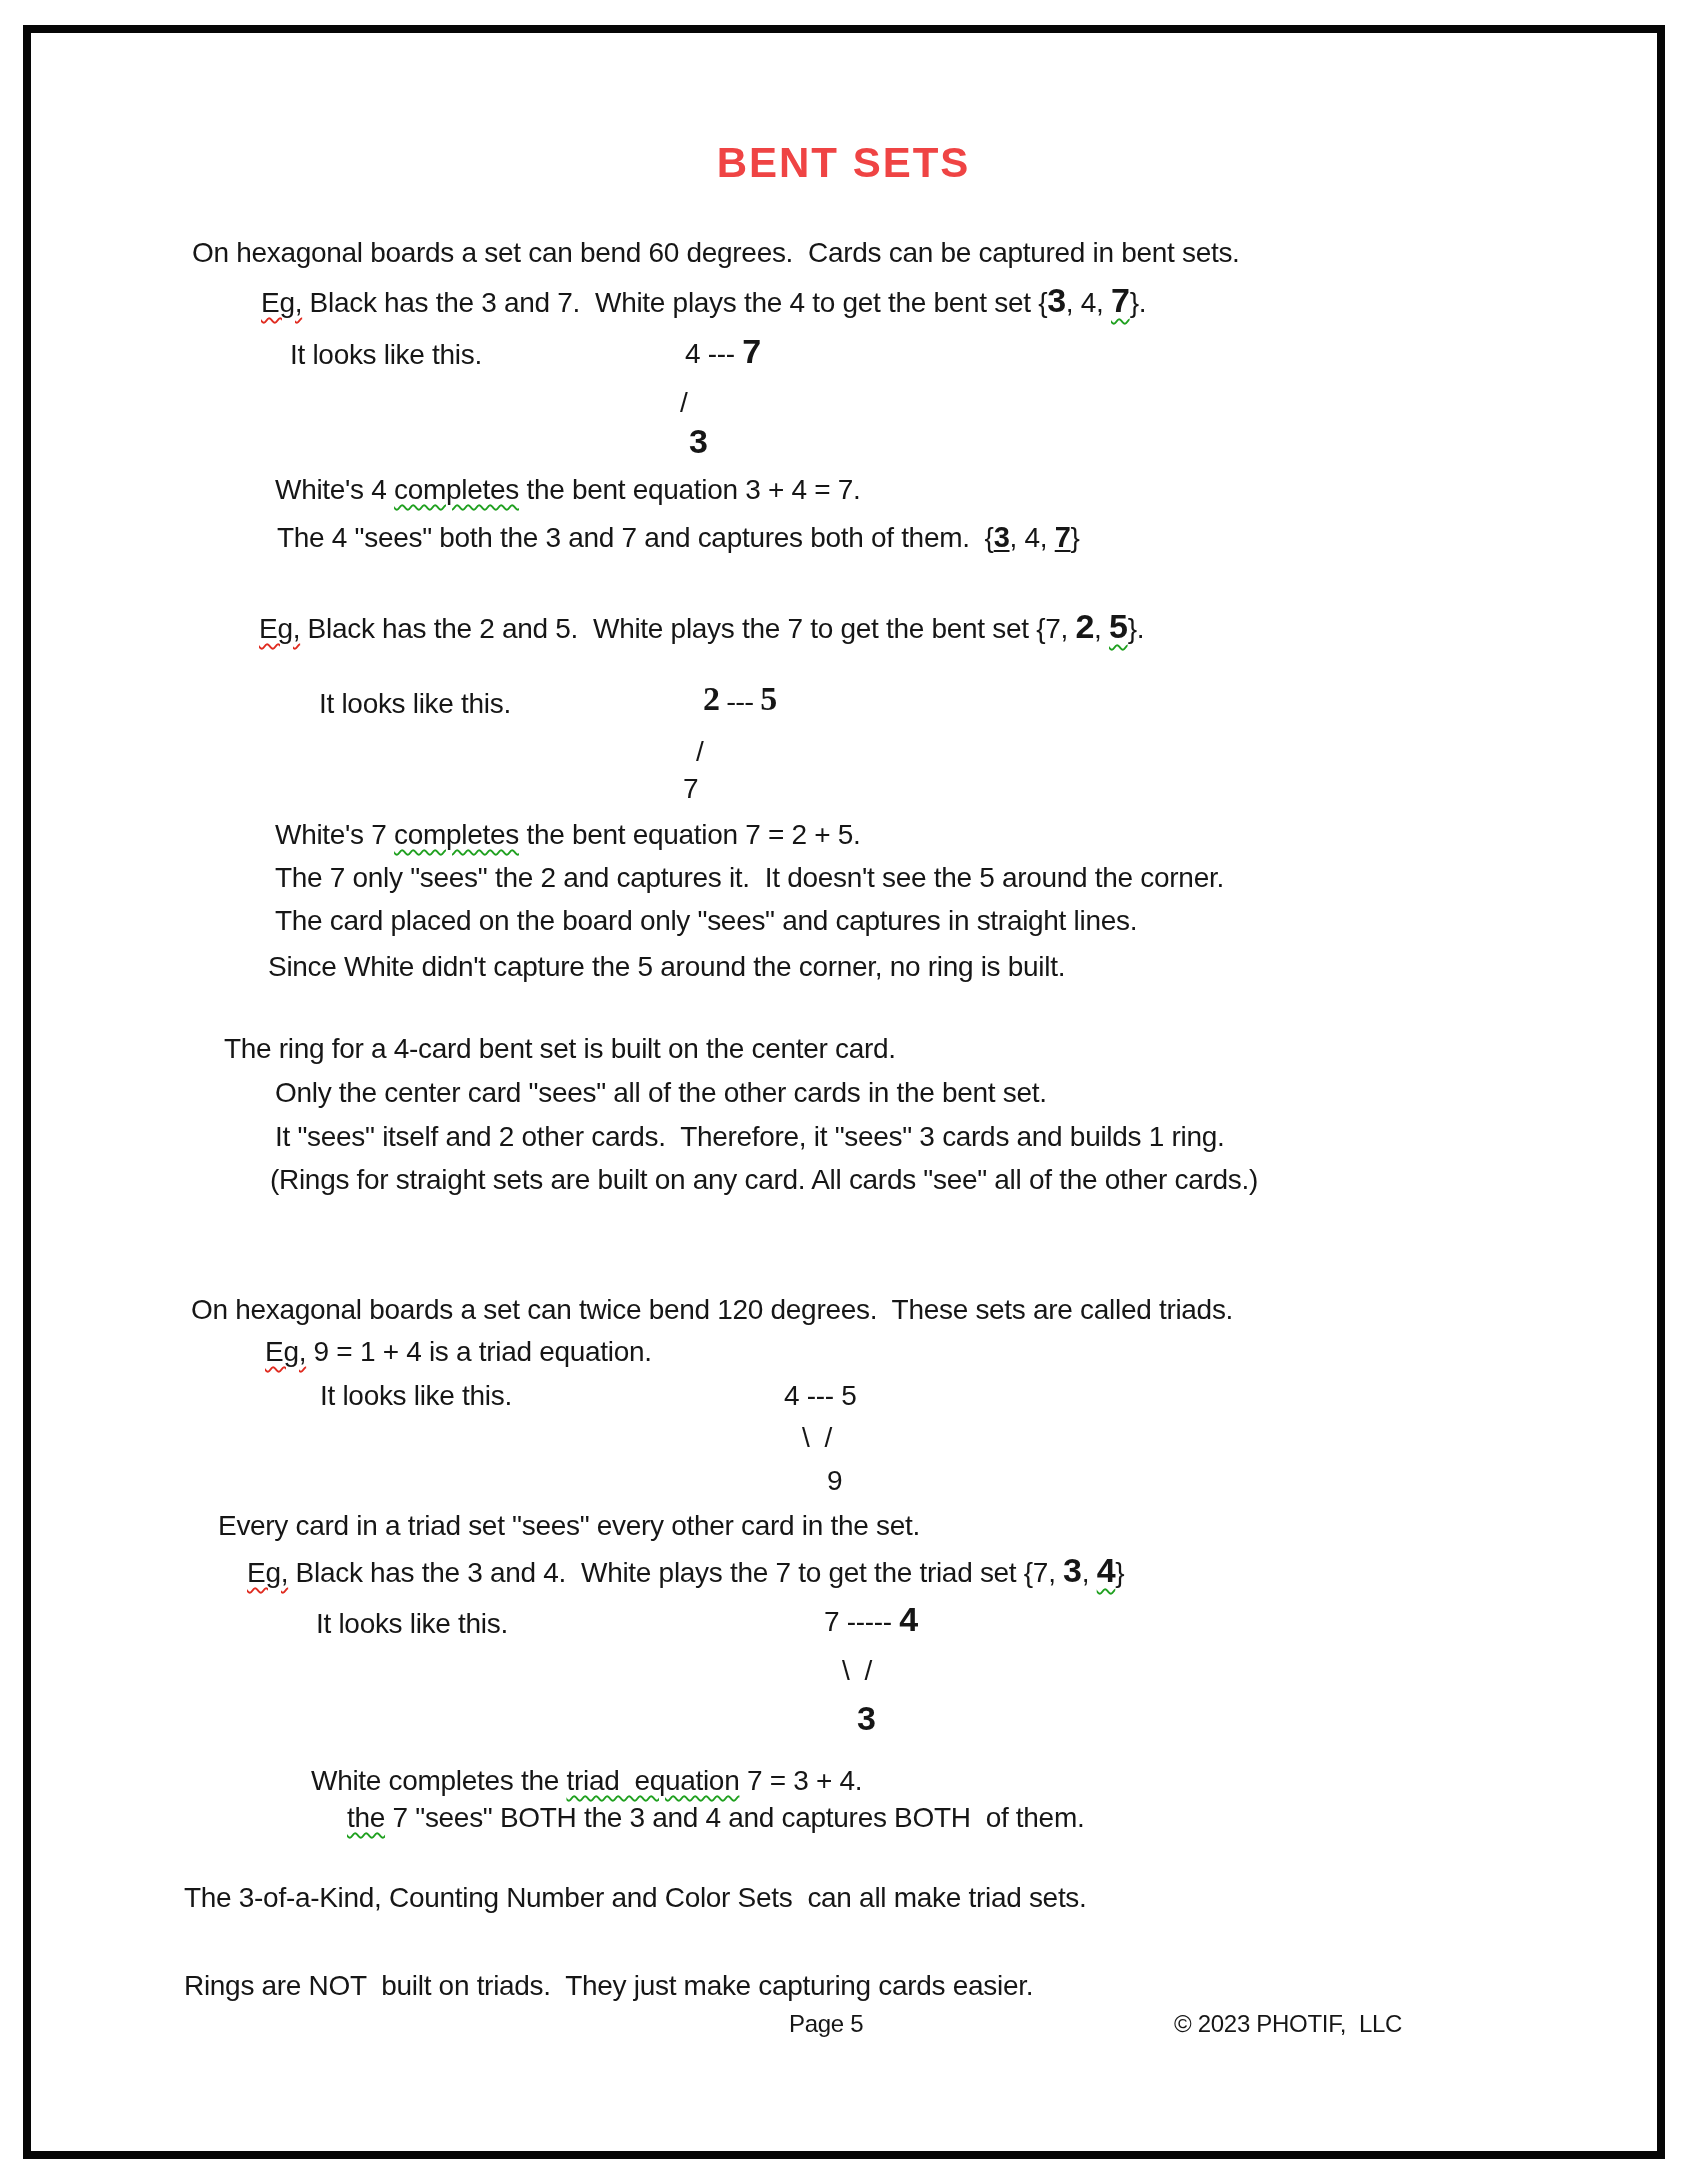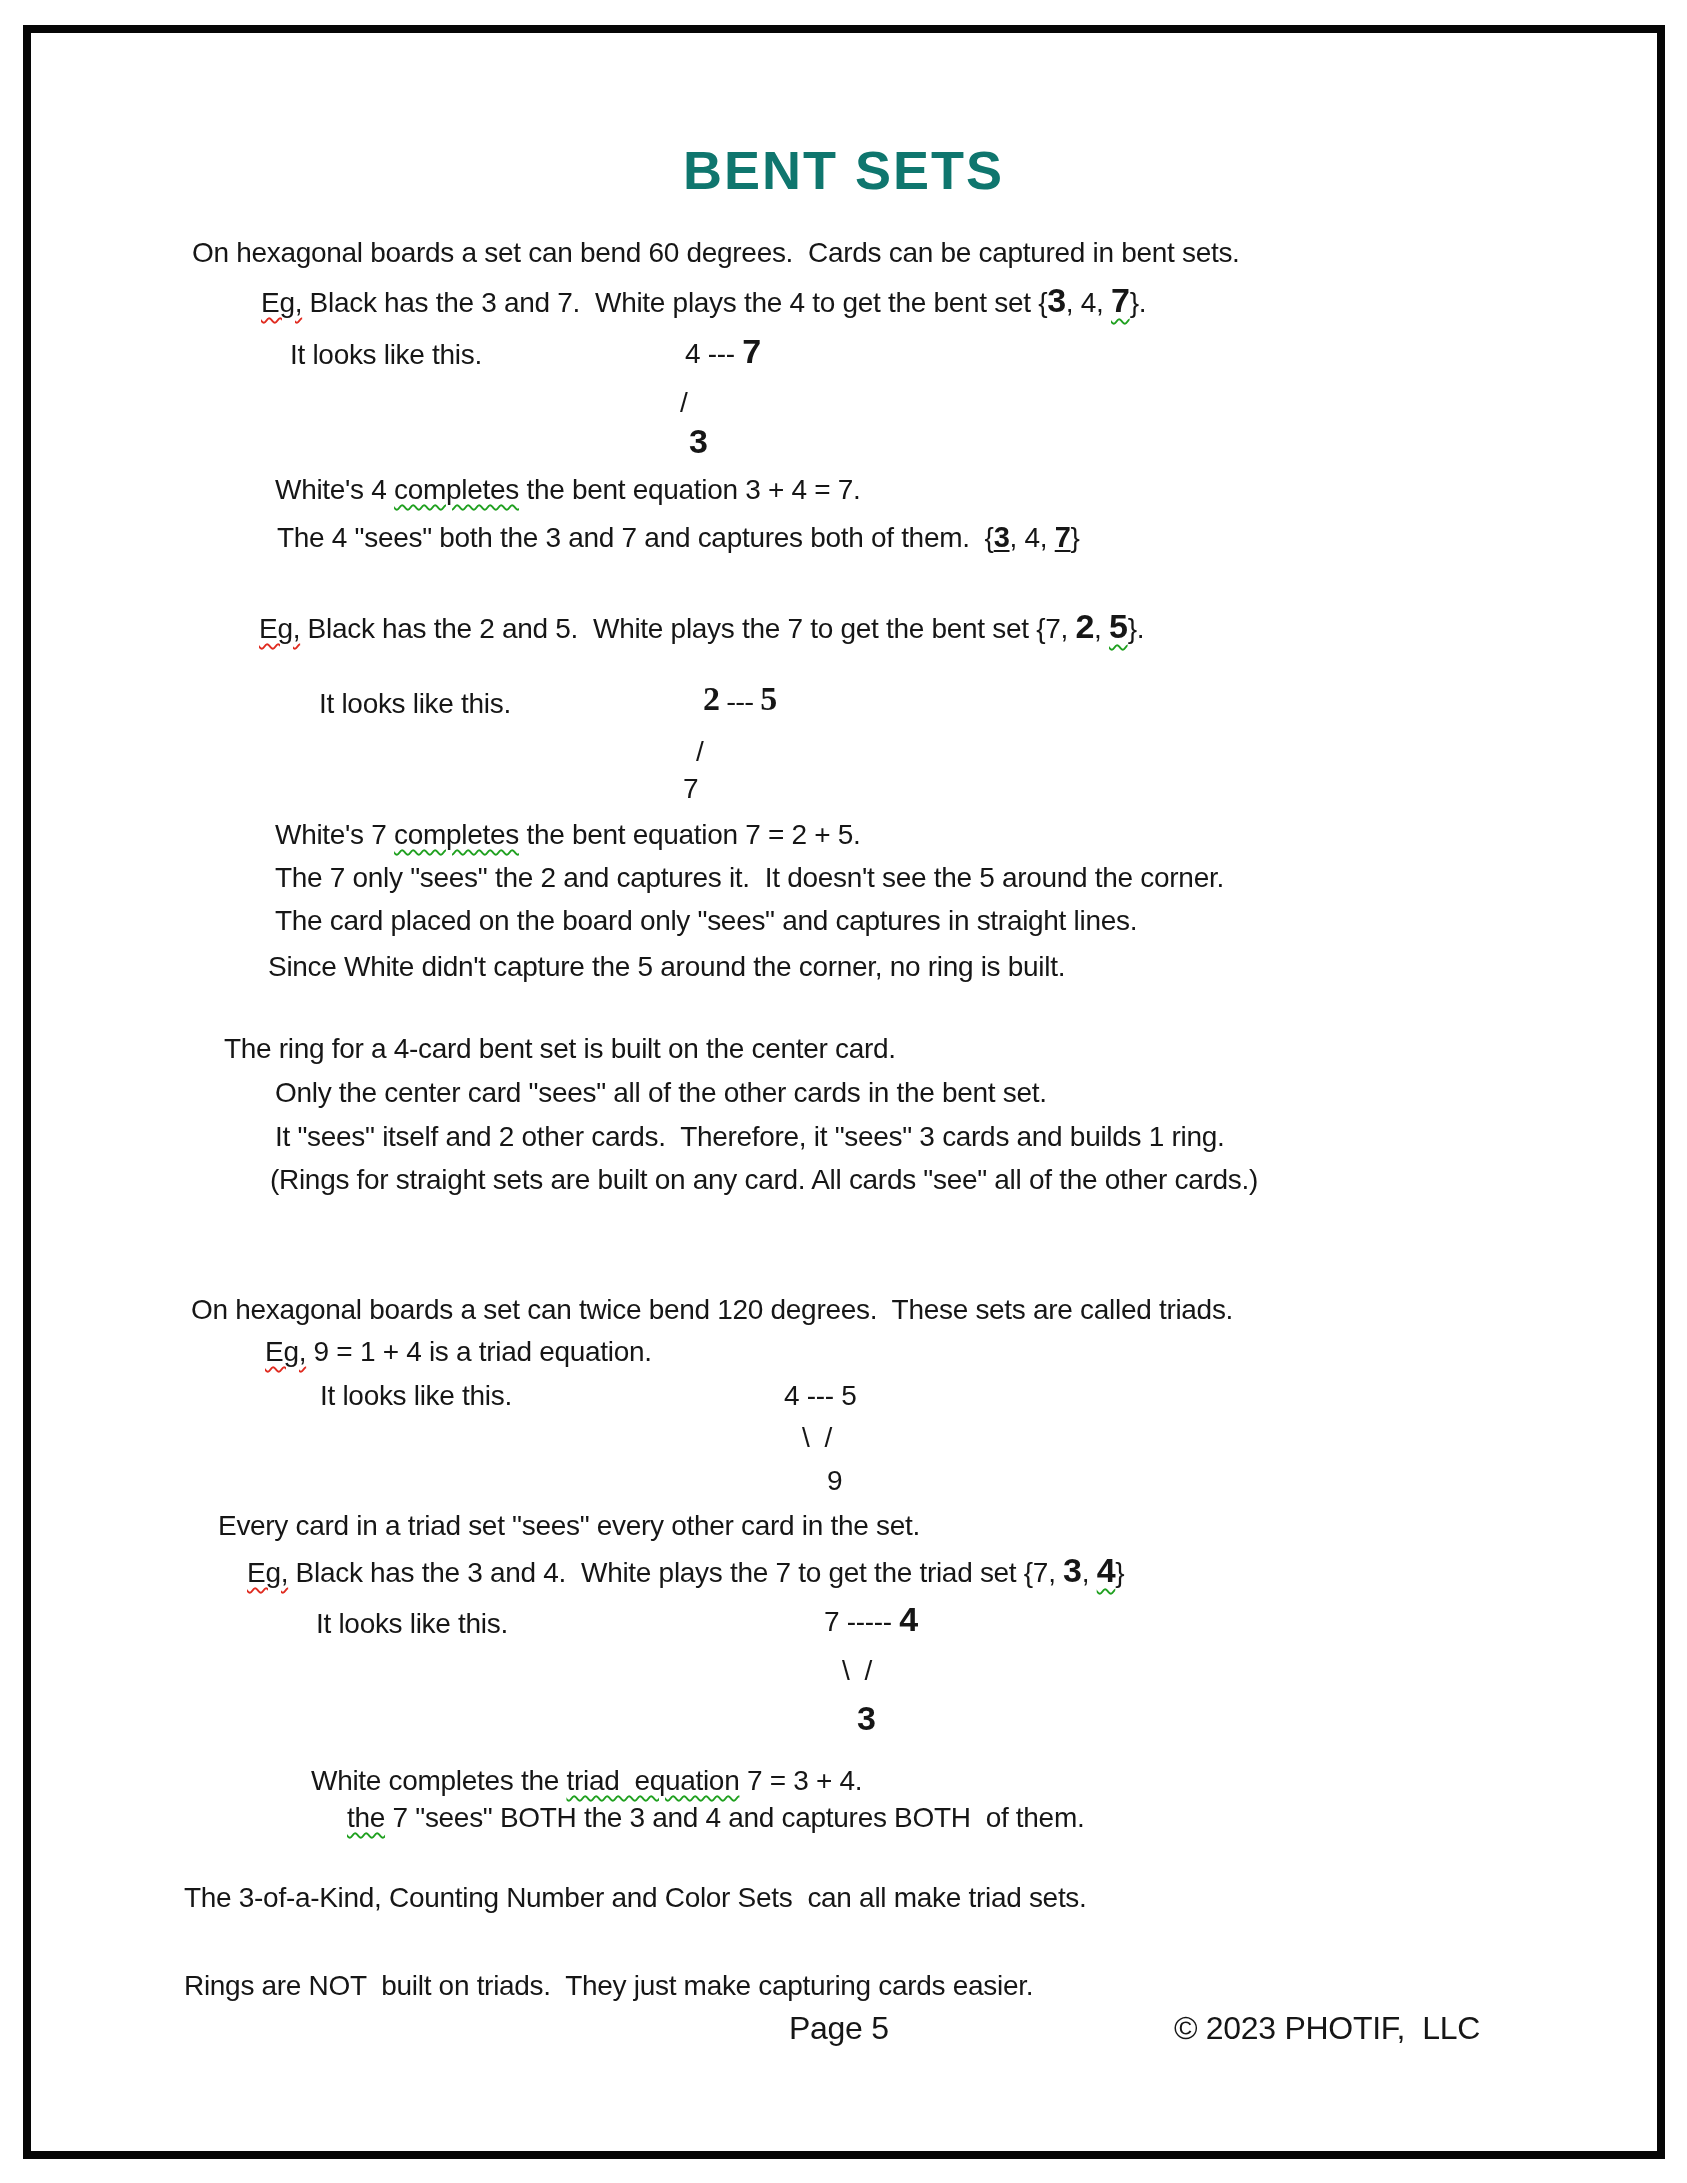--- a/index.html
+++ b/index.html
@@ -20,8 +20,8 @@
   .title{
     position:absolute;left:0;right:0;top:139px;
     text-align:center;
-    font-size:54px;font-weight:bold;letter-spacing:2px;
-    color:#0f766e;
+    font-size:42px;font-weight:bold;letter-spacing:2px;
+    color:#ef4444;
   }
   .line{
     position:absolute;

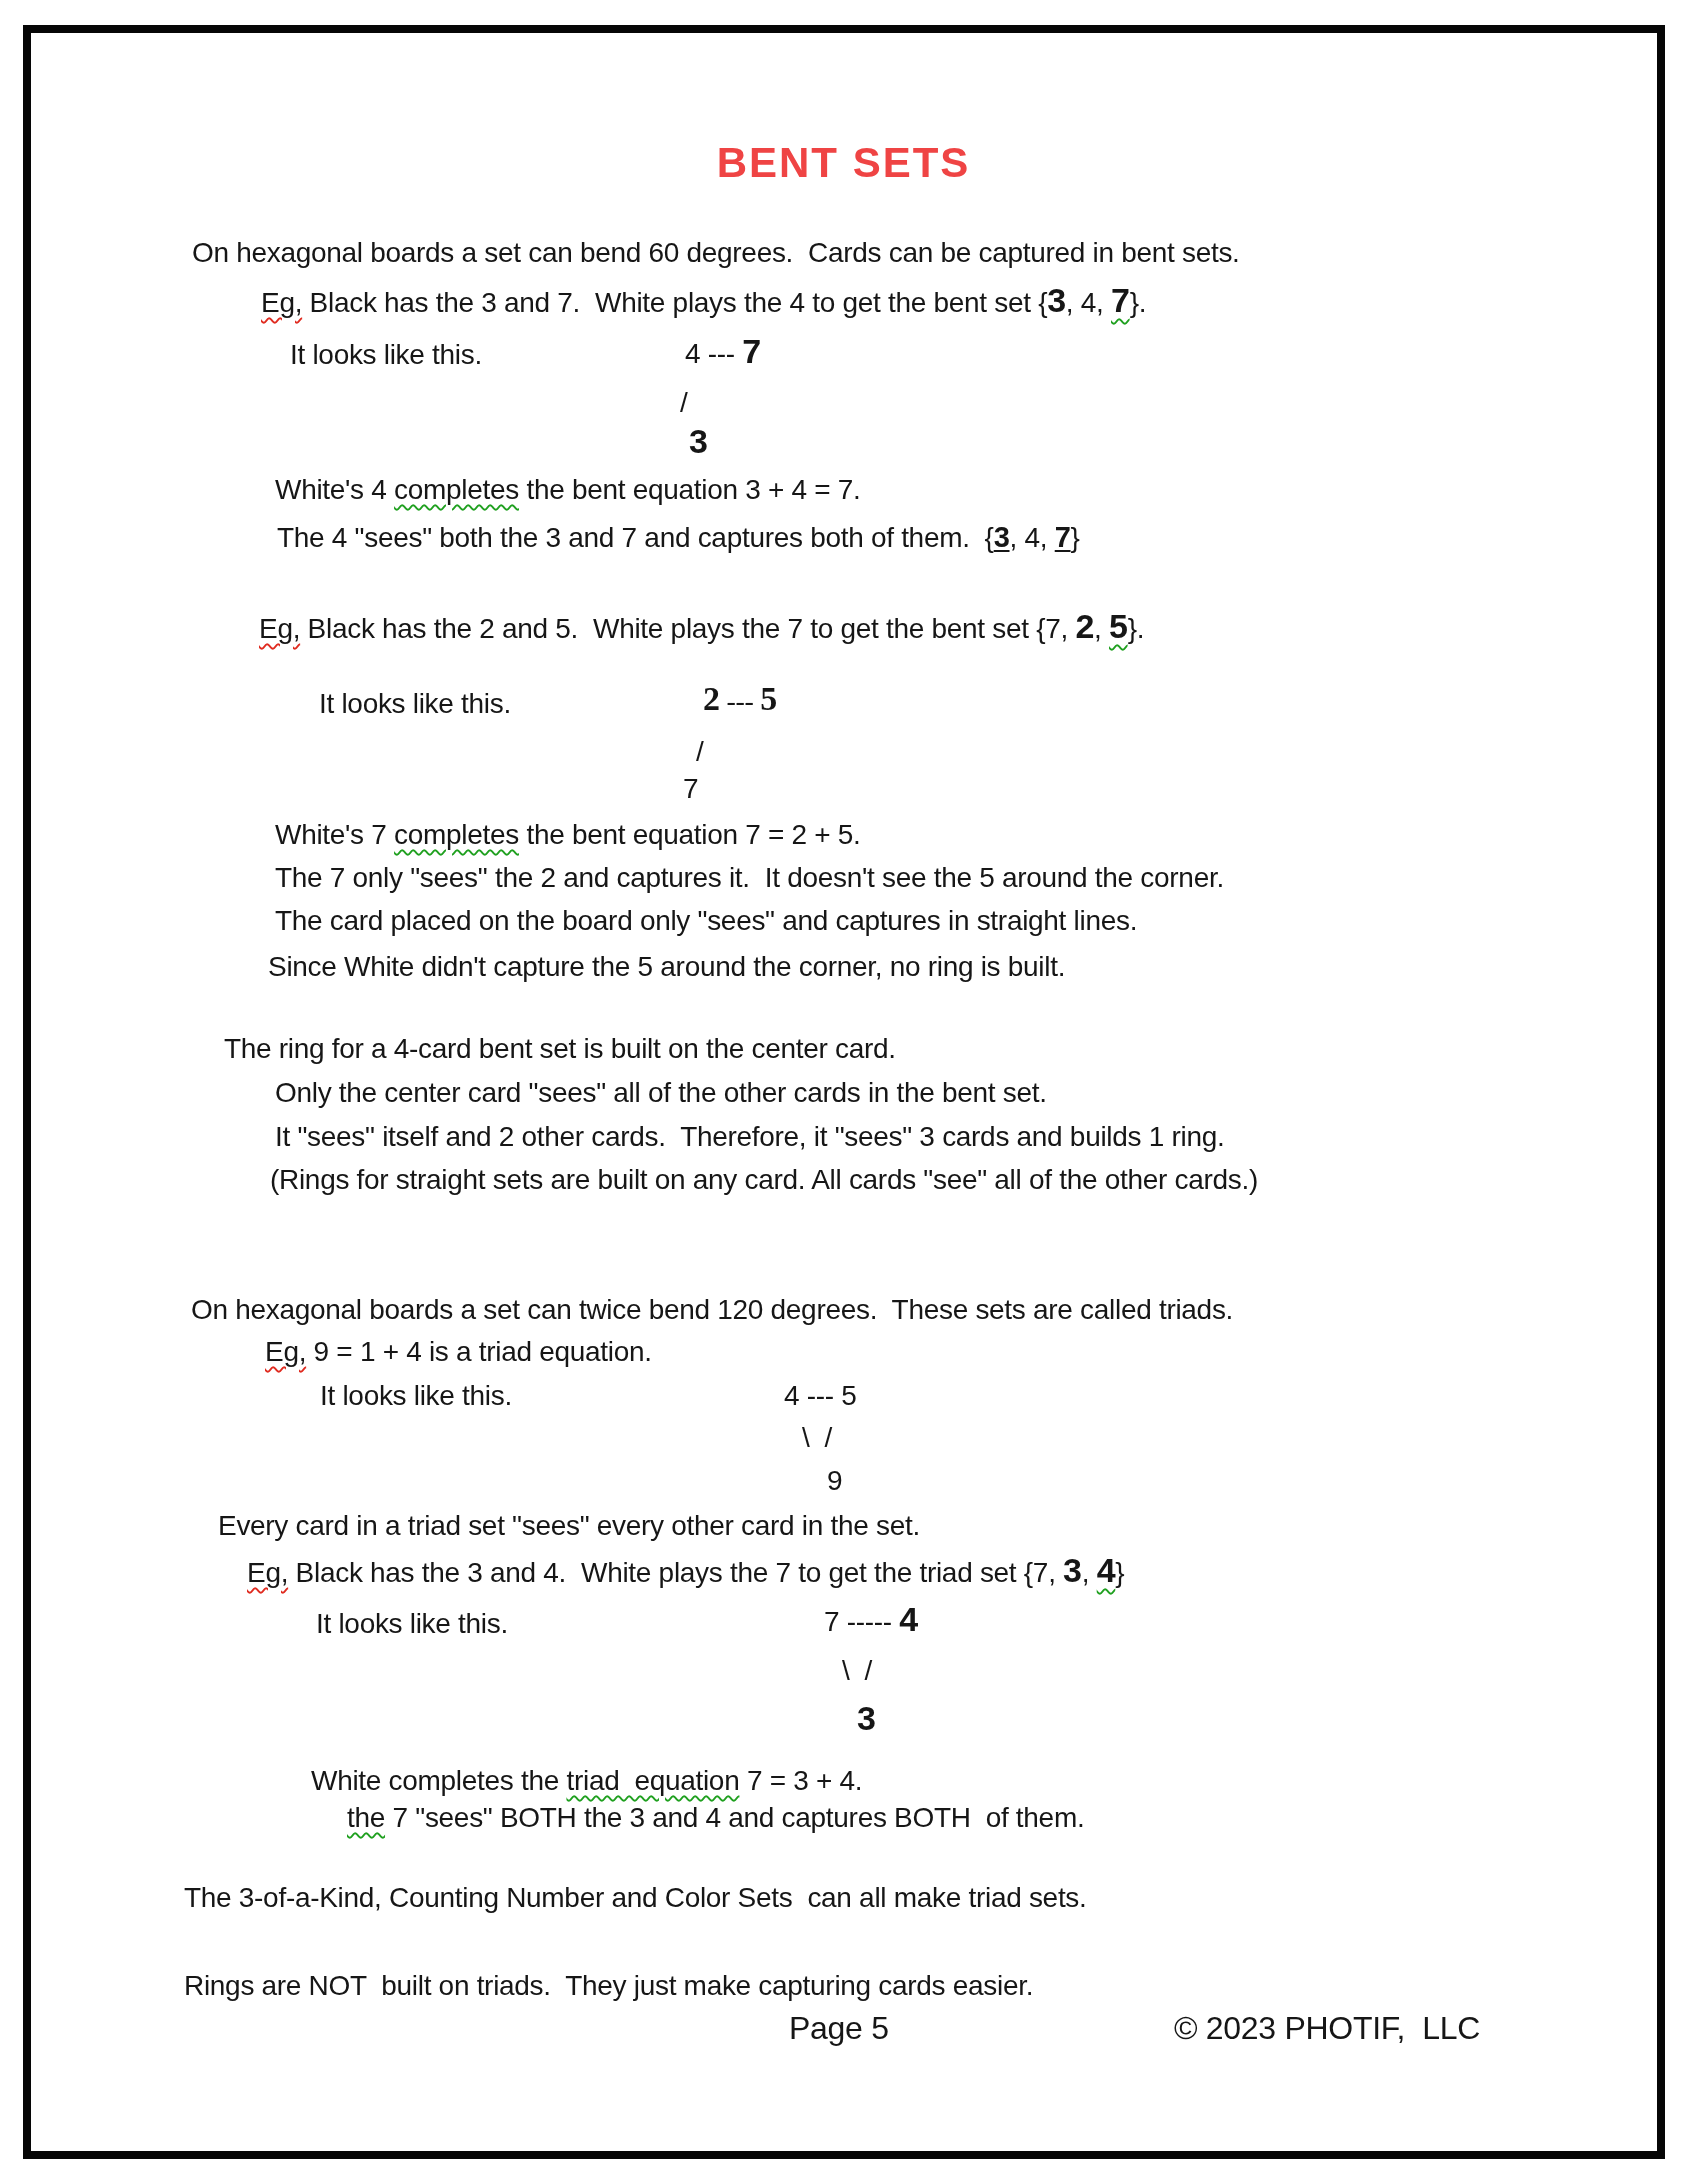--- a/index.html
+++ b/index.html
@@ -35,7 +35,7 @@
   .wred{text-decoration:underline wavy #e02b20 2px;text-underline-offset:5.3px;}
   .wgreen{text-decoration:underline wavy #1fa01f 2px;text-underline-offset:5.3px;}
   .big.wgreen{text-underline-offset:6px;}
-  .footer{font-size:32px;}
+  .footer{font-size:24px;}
 </style>
 </head>
 <body>

